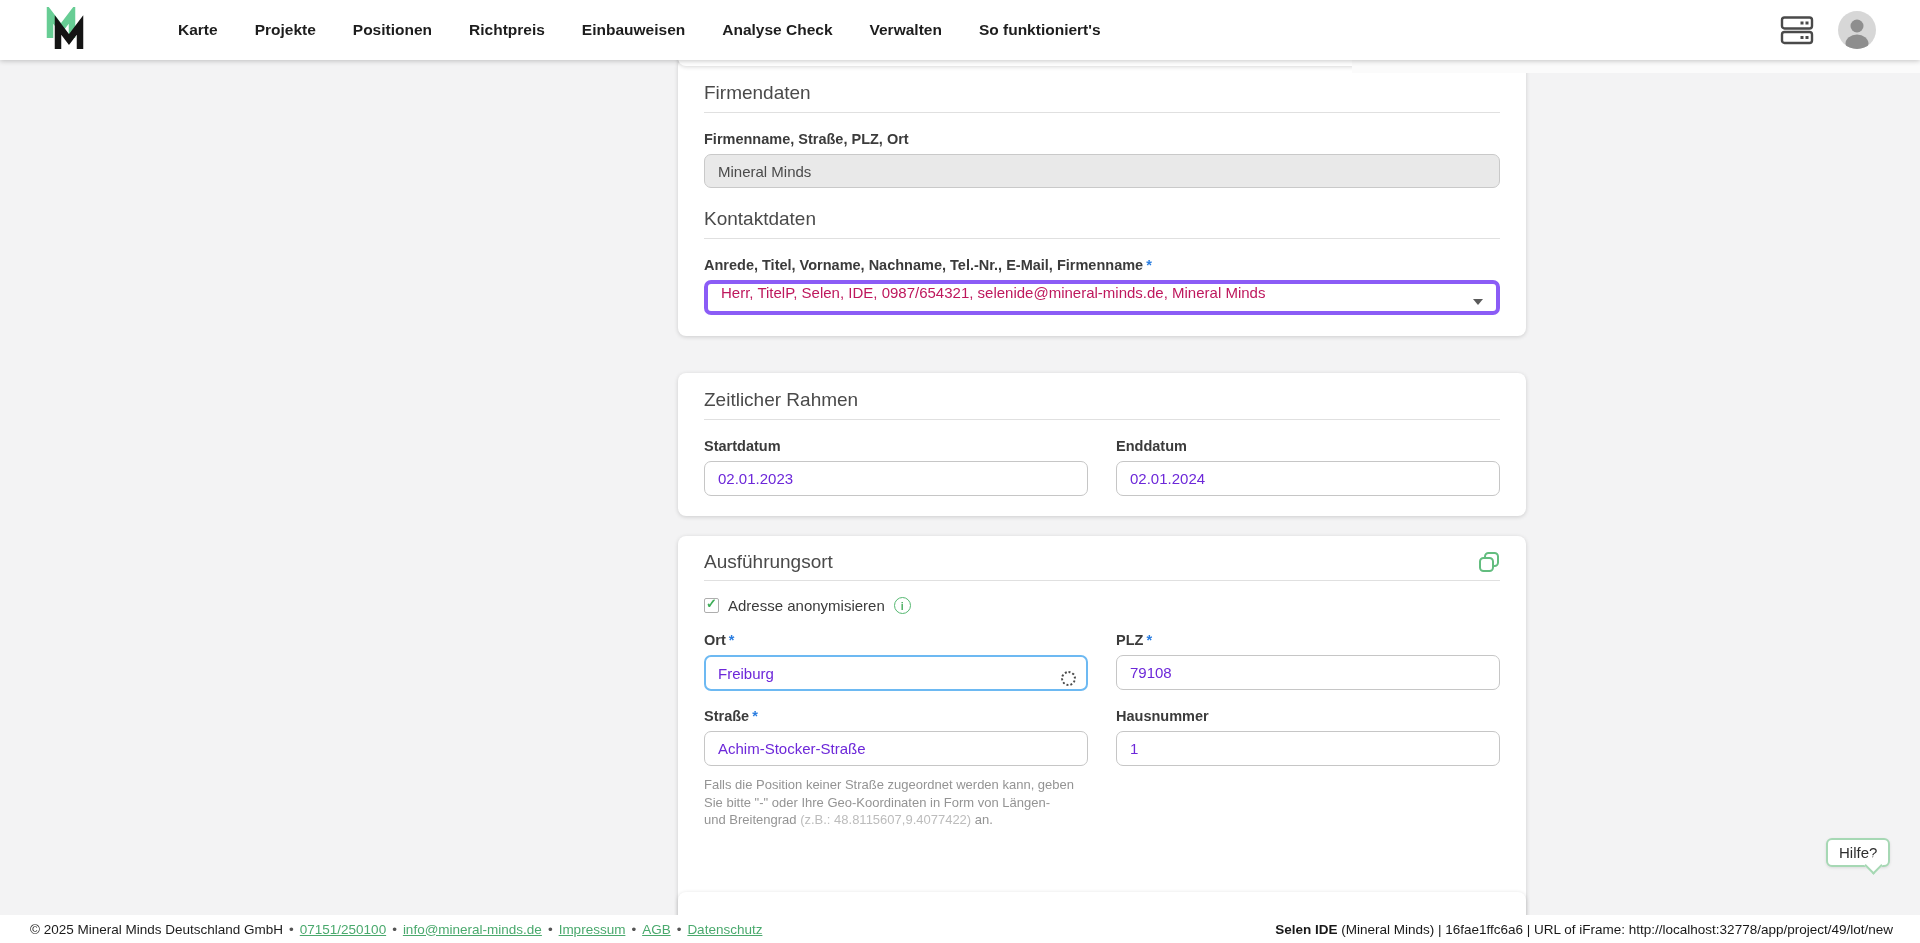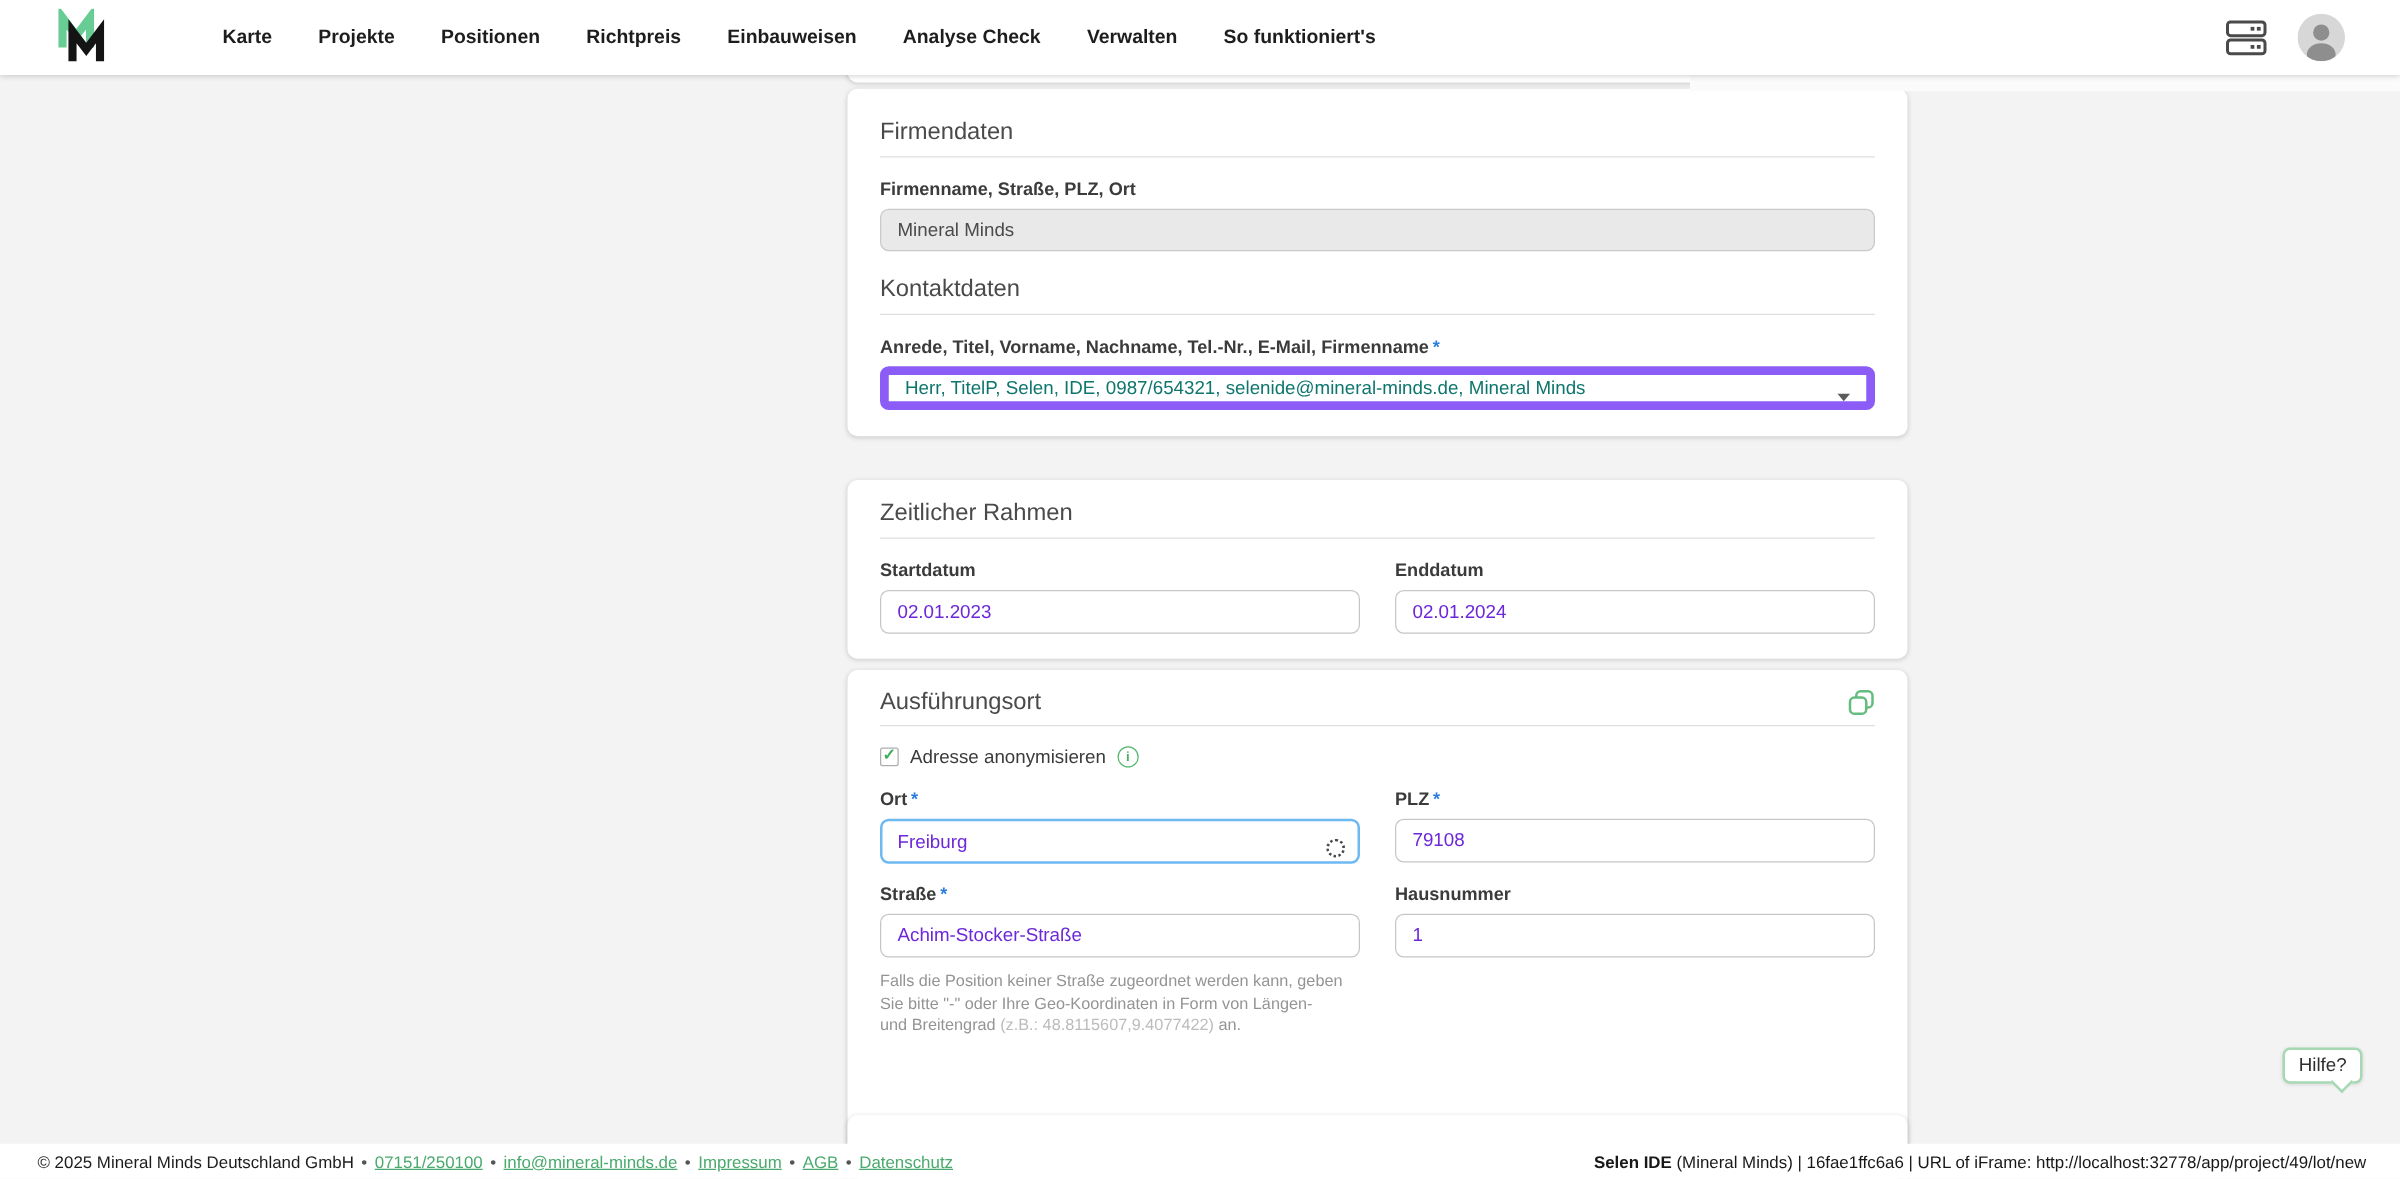--- a/index.html
+++ b/index.html
@@ -23,7 +23,7 @@
   .card { position:absolute; left:678px; width:848px; background:#fff;
     border-radius:8px; box-shadow:0 1px 4px rgba(0,0,0,.16); }
   .card-sliver-top { top:38px; height:28px; z-index:1; }
-  .card-company   { top:71px;  height:278px; padding:24px 26px 0; }
+  .card-company   { top:58px;  height:278px; padding:24px 26px 0; }
   .card-timeframe { top:384px; height:143px; padding:16px 26px 0; }
   .card-location  { top:536px; height:418px; padding:15px 26px 18px; }
   .card-sliver-bottom { top:892px; height:51px; z-index:1; }

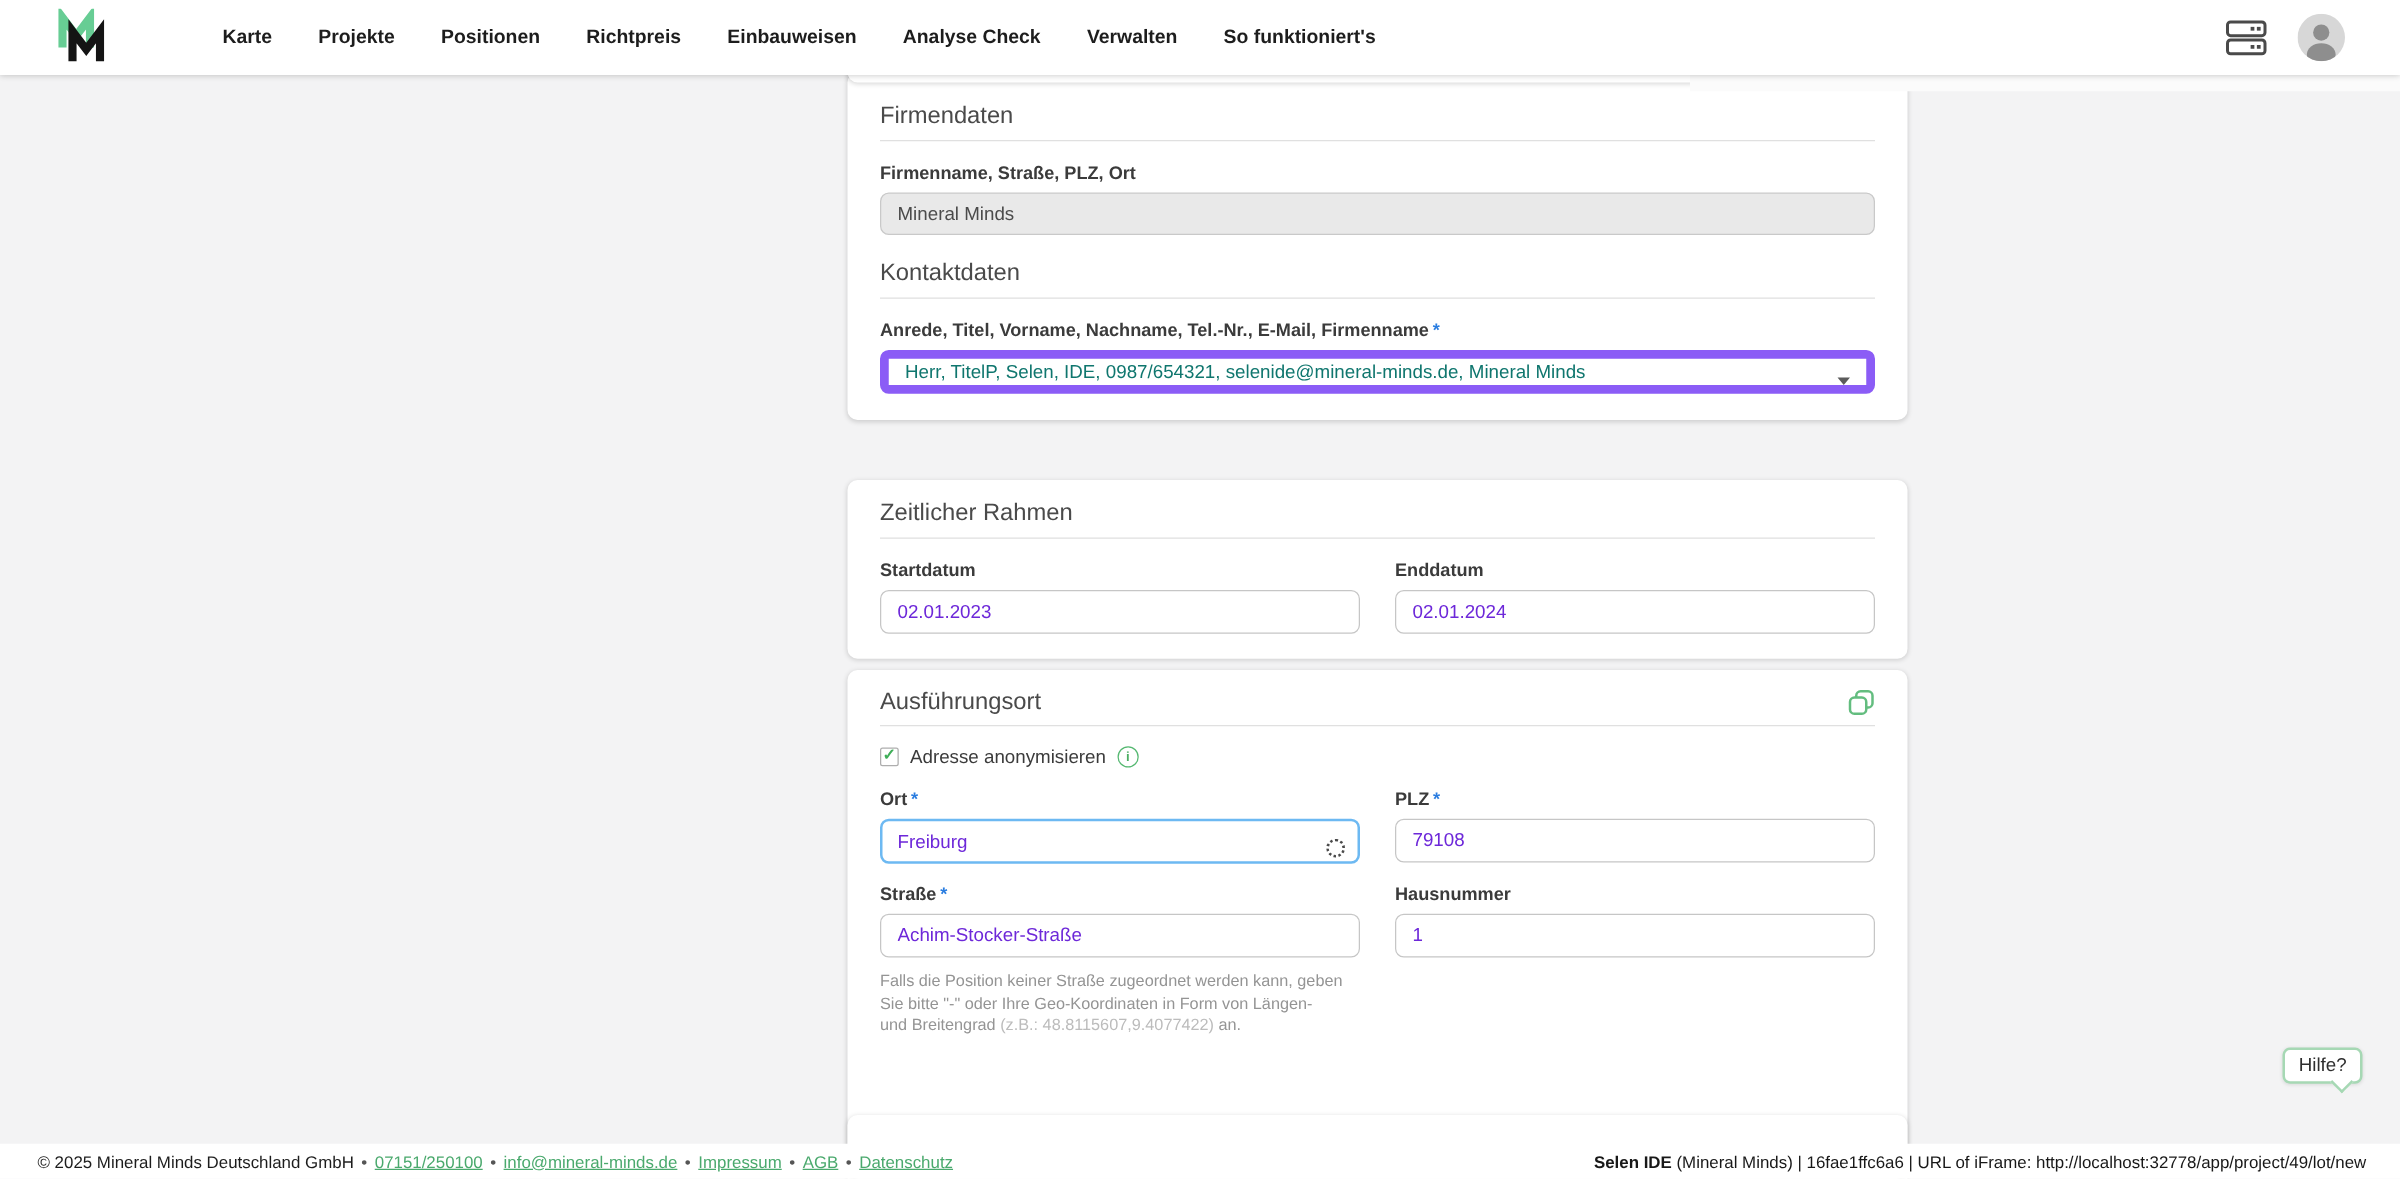--- a/index.html
+++ b/index.html
@@ -42,9 +42,9 @@
   .text-input.disabled { background:#e9e9e9; border-color:#c9c9c9; color:#4b4b4b; height:34px; }
 
   .select-box { position:relative; width:100%; height:35px; margin-top:6px;
-    border:7px solid #8b5cf6; border-radius:7px; background:#fff; cursor:pointer;
-    display:flex; align-items:center; padding:0 30px 0 13px;
-    font-size:15px; color:#0f766e; }
+    border:4px solid #8b5cf6; border-radius:7px; background:#fff; cursor:pointer;
+    display:flex; padding:0 30px 0 13px;
+    font-size:15px; color:#be185d; }
   .select-box .value { overflow:hidden; white-space:nowrap; text-overflow:ellipsis; }
   .caret { position:absolute; right:13px; top:15px; width:0; height:0;
     border-left:5px solid transparent; border-right:5px solid transparent;

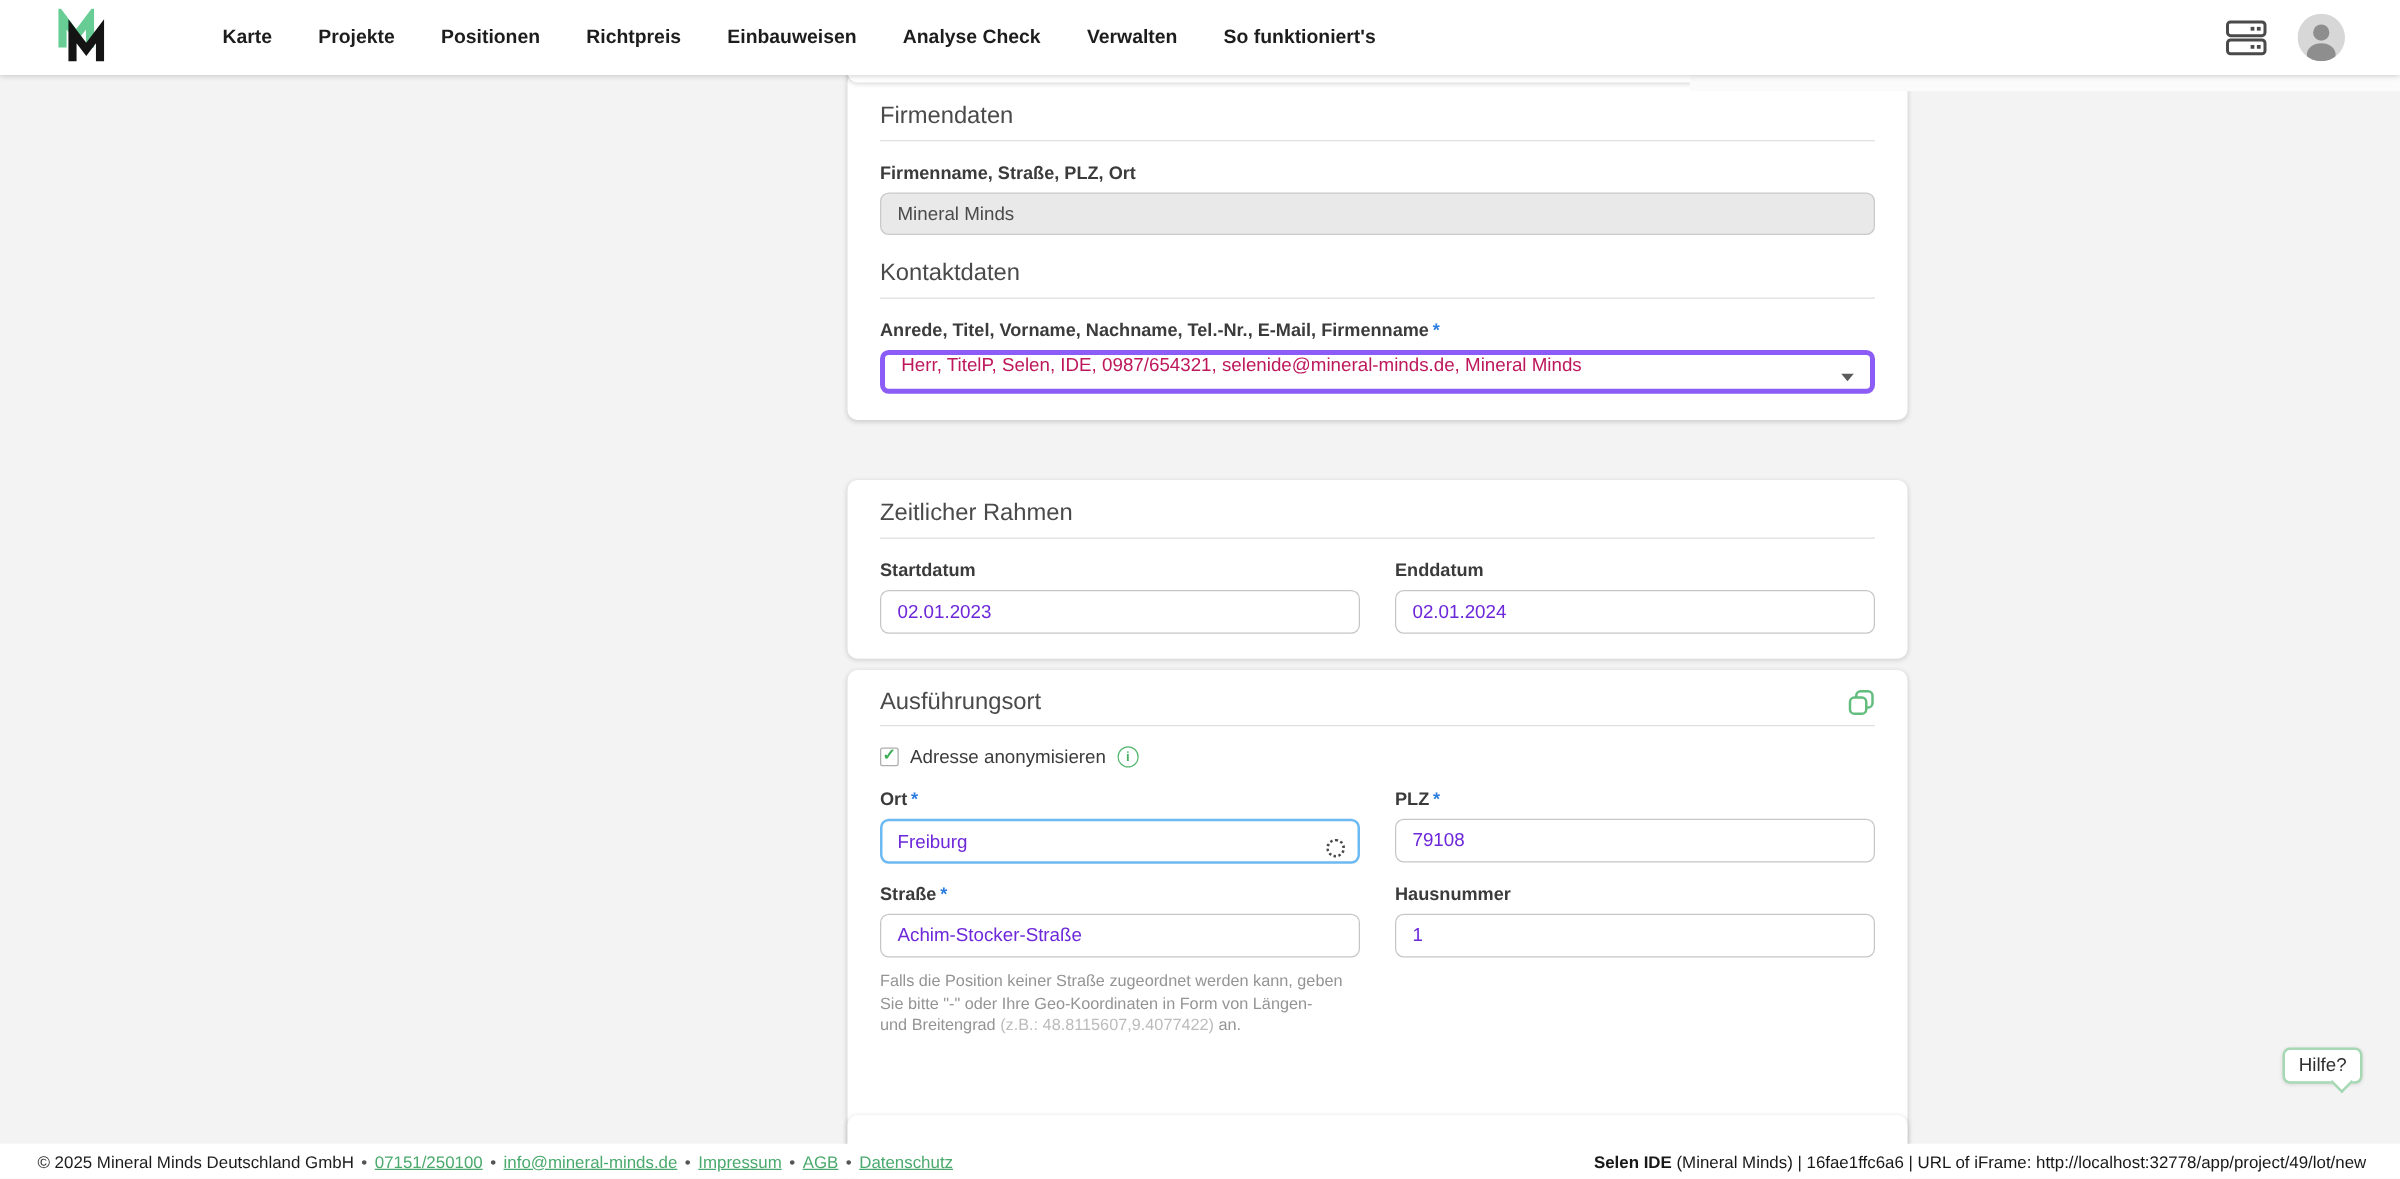--- a/index.html
+++ b/index.html
@@ -24,7 +24,7 @@
     border-radius:8px; box-shadow:0 1px 4px rgba(0,0,0,.16); }
   .card-sliver-top { top:38px; height:28px; z-index:1; }
   .card-company   { top:58px;  height:278px; padding:24px 26px 0; }
-  .card-timeframe { top:384px; height:143px; padding:16px 26px 0; }
+  .card-timeframe { top:373px; height:143px; padding:16px 26px 0; }
   .card-location  { top:536px; height:418px; padding:15px 26px 18px; }
   .card-sliver-bottom { top:892px; height:51px; z-index:1; }
 

